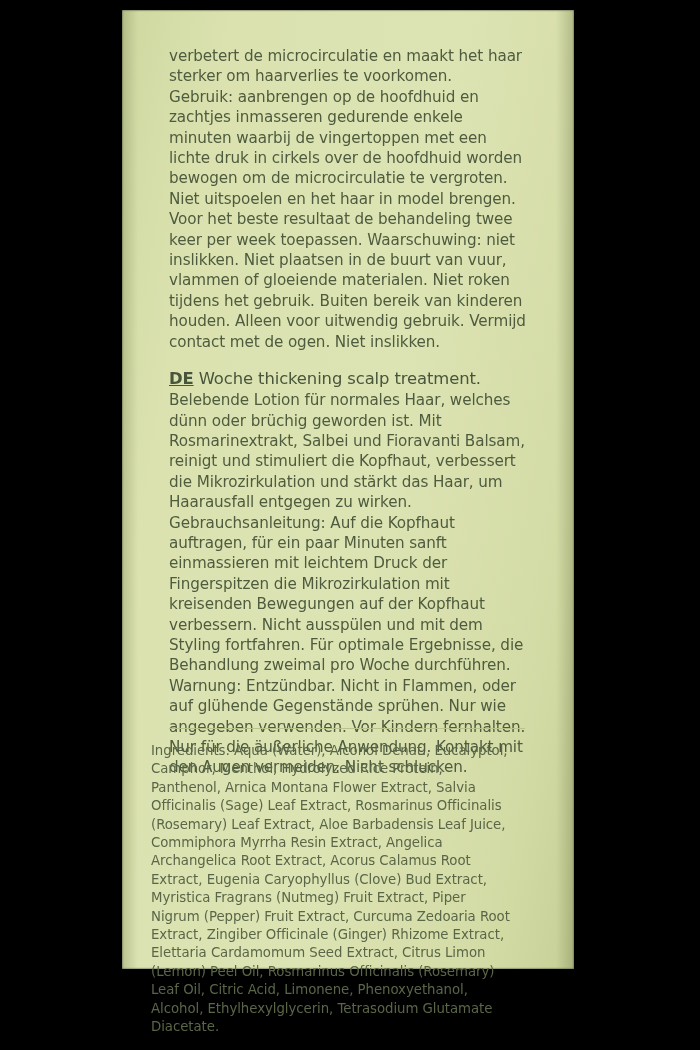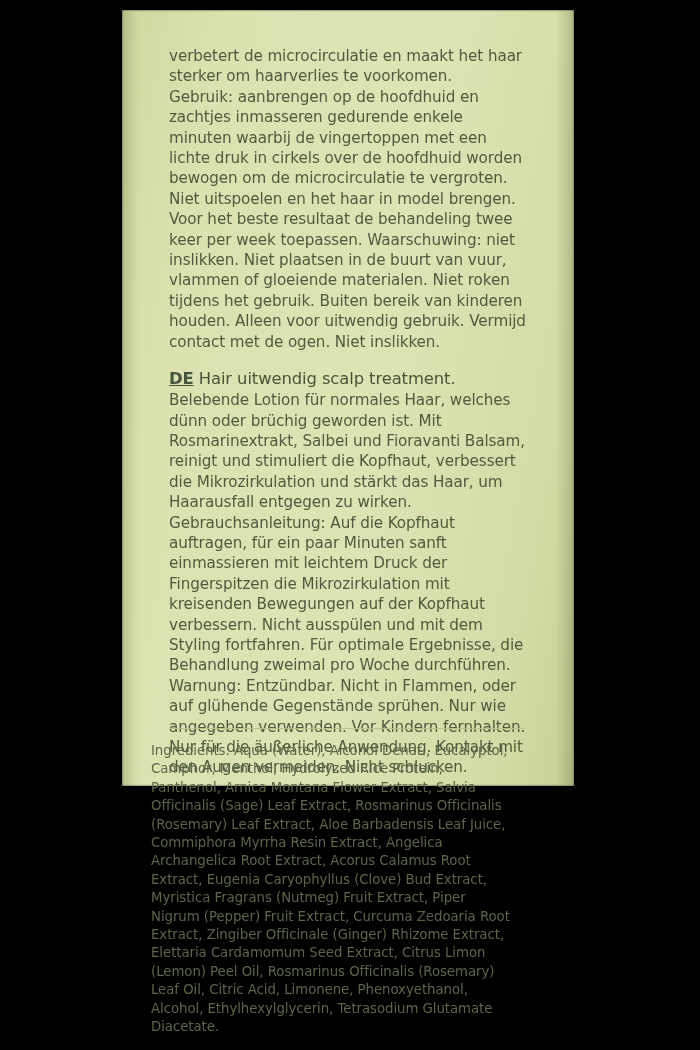--- a/index.html
+++ b/index.html
@@ -25,7 +25,7 @@
     left: 122px;
     top: 10px;
     width: 452px;
-    height: 776px;
+    height: 959px;
     background: #d8e0ab;
     background: linear-gradient(100deg, #cfd8a0 0%, #dbe2b0 18%, #dde4b4 55%, #d2daa4 88%, #c6cf96 100%);
     box-shadow: 0 0 2px #000 inset;

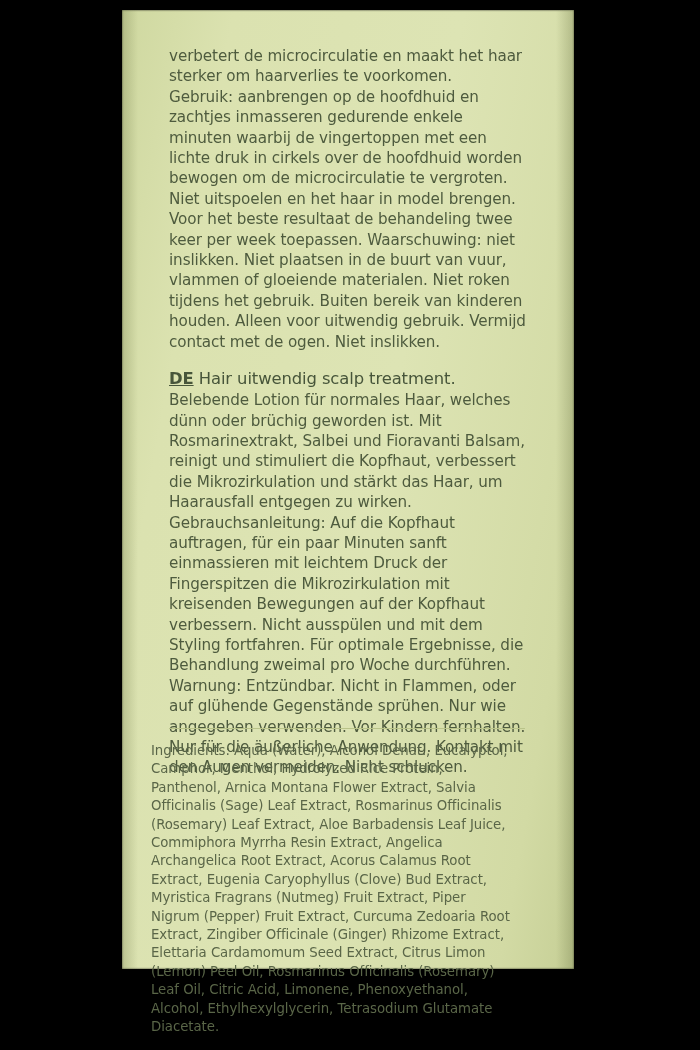--- a/index.html
+++ b/index.html
@@ -115,7 +115,7 @@
 
       <p class="txt block"><span class="b">Gebruik:</span><span> aanbrengen op de hoofdhuid en zachtjes inmasseren gedurende enkele minuten waarbij de vingertoppen met een lichte druk in cirkels over de hoofdhuid worden bewogen om de microcirculatie te vergroten. Niet uitspoelen en het haar in model brengen. Voor het beste resultaat de behandeling twee keer per week toepassen. </span><span class="b">Waarschuwing:</span><span> niet inslikken. Niet plaatsen in de buurt van vuur, vlammen of gloeiende materialen. Niet roken tijdens het gebruik. Buiten bereik van kinderen houden. Alleen voor uitwendig gebruik. Vermijd contact met de ogen. Niet inslikken.</span></p>
 
-      <p class="txt heading block"><span class="de-lang">DE</span><span class="b"> Hair uitwendig scalp treatment.</span></p>
+      <p class="txt heading block"><span class="de-lang">DE</span><span class="b"> Woche thickening scalp treatment.</span></p>
 
       <p class="txt block"><span>Belebende Lotion für normales Haar, welches dünn oder brüchig geworden ist. Mit Rosmarinextrakt, Salbei und Fioravanti Balsam, reinigt und stimuliert die Kopfhaut, verbessert die Mikrozirkulation und stärkt das Haar, um Haarausfall entgegen zu wirken. </span><span class="b">Gebrauchsanleitung:</span><span> Auf die Kopfhaut auftragen, für ein paar Minuten sanft einmassieren mit leichtem Druck der Fingerspitzen die Mikrozirkulation mit kreisenden Bewegungen auf der Kopfhaut verbessern. Nicht ausspülen und mit dem Styling fortfahren. Für optimale Ergebnisse, die Behandlung zweimal pro Woche durchführen. </span><span class="b">Warnung:</span><span> Entzündbar. Nicht in Flammen, oder auf glühende Gegenstände sprühen. Nur wie angegeben verwenden. Vor Kindern fernhalten. Nur für die äußerliche Anwendung. Kontakt mit den Augen vermeiden. Nicht schlucken.</span></p>
 

